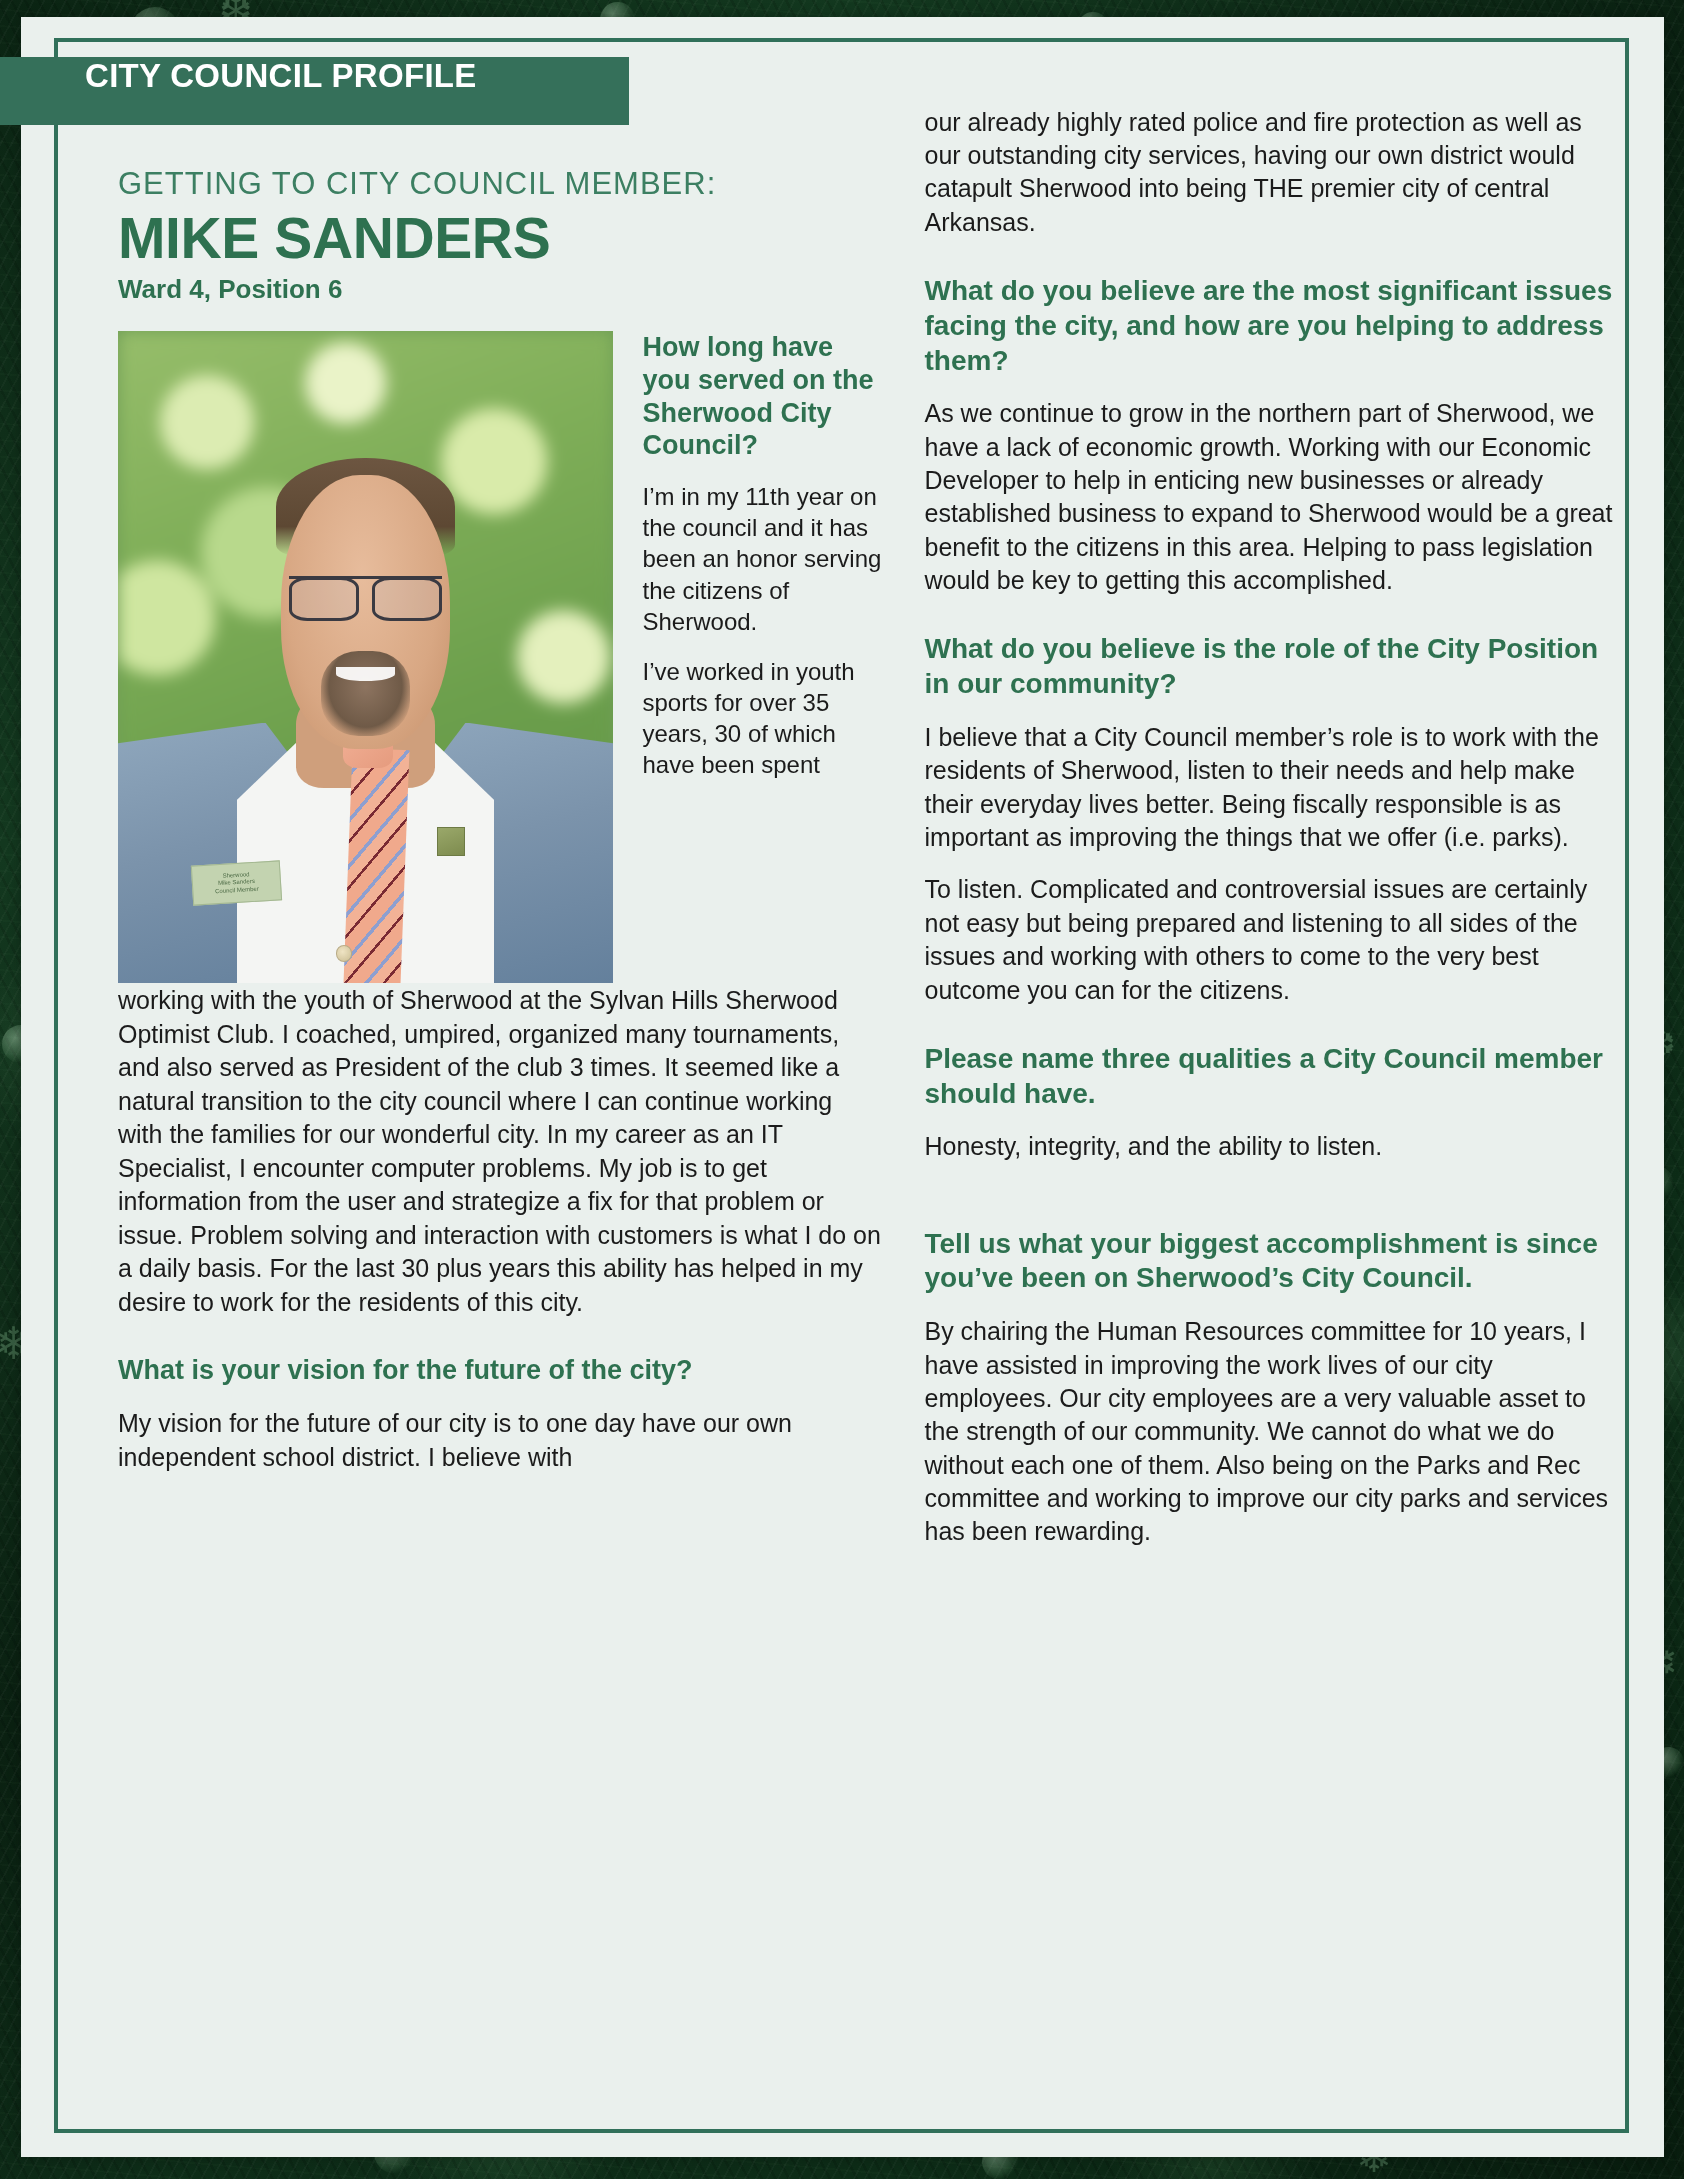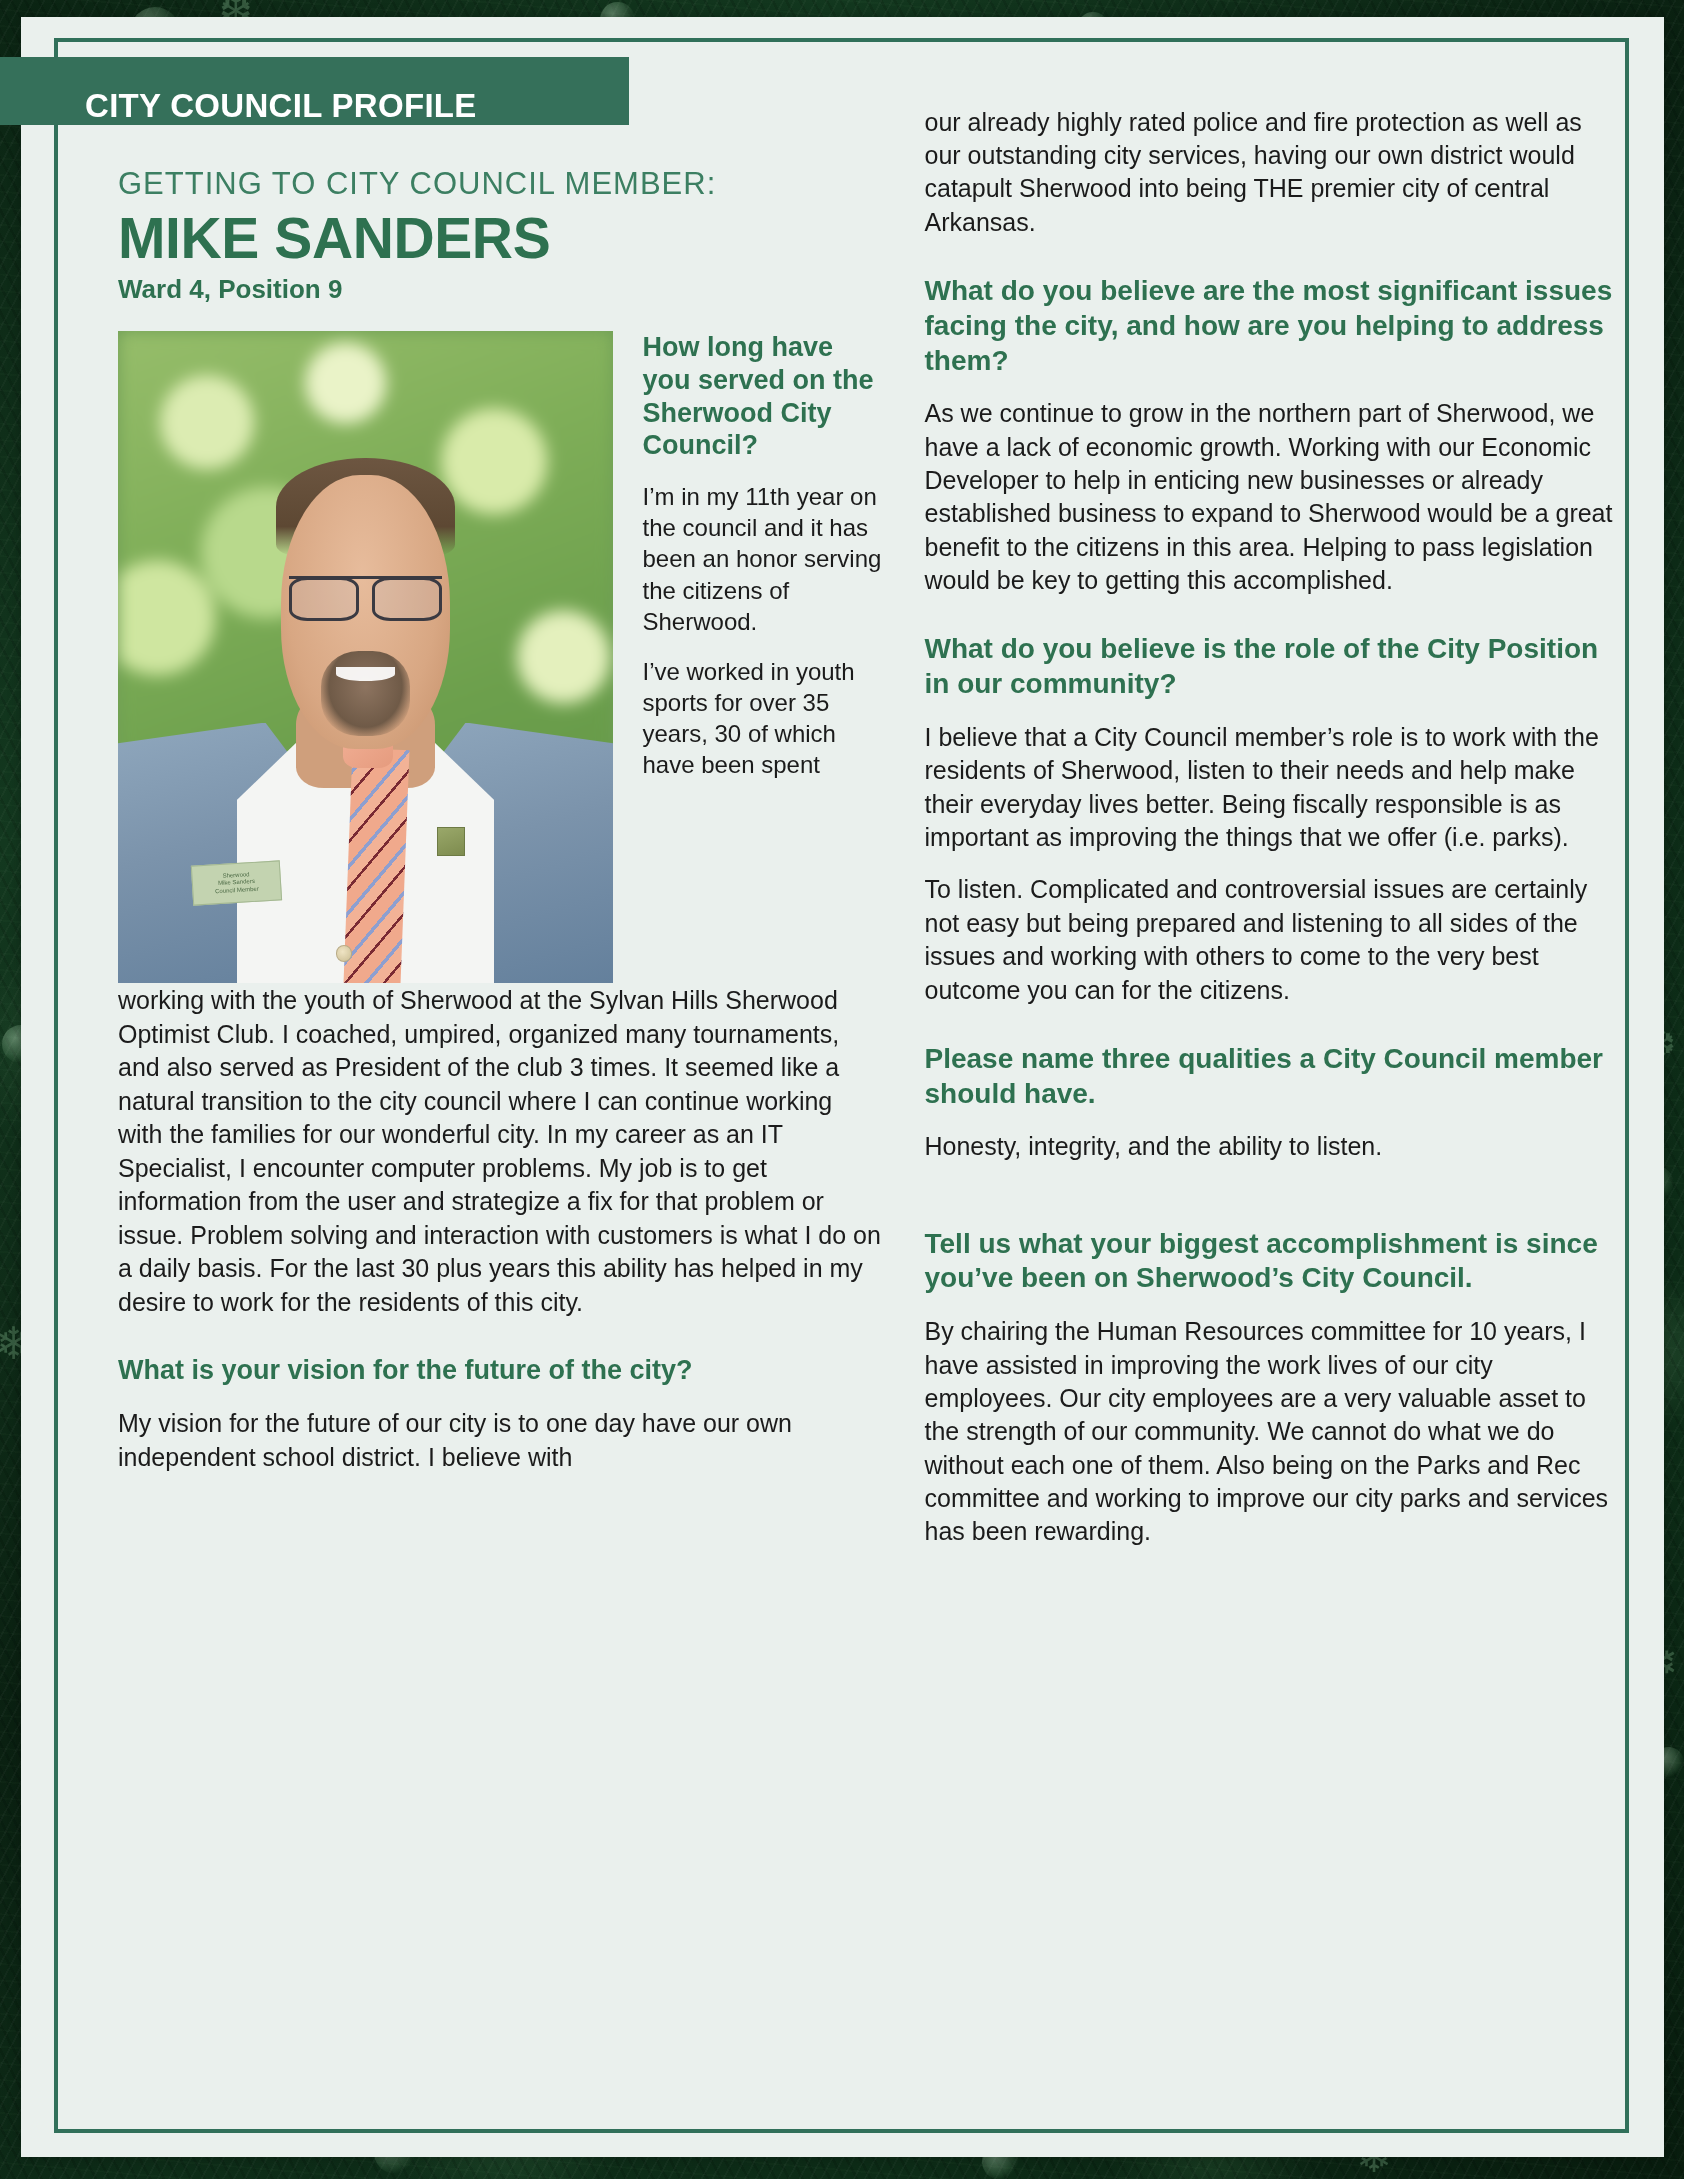--- a/index.html
+++ b/index.html
@@ -84,7 +84,7 @@
     height: 68px;
     background: #35705a;
     display: flex;
-    align-items: flex-end;
+    align-items: flex-start;
     z-index: 6;
   }
   .banner-title {

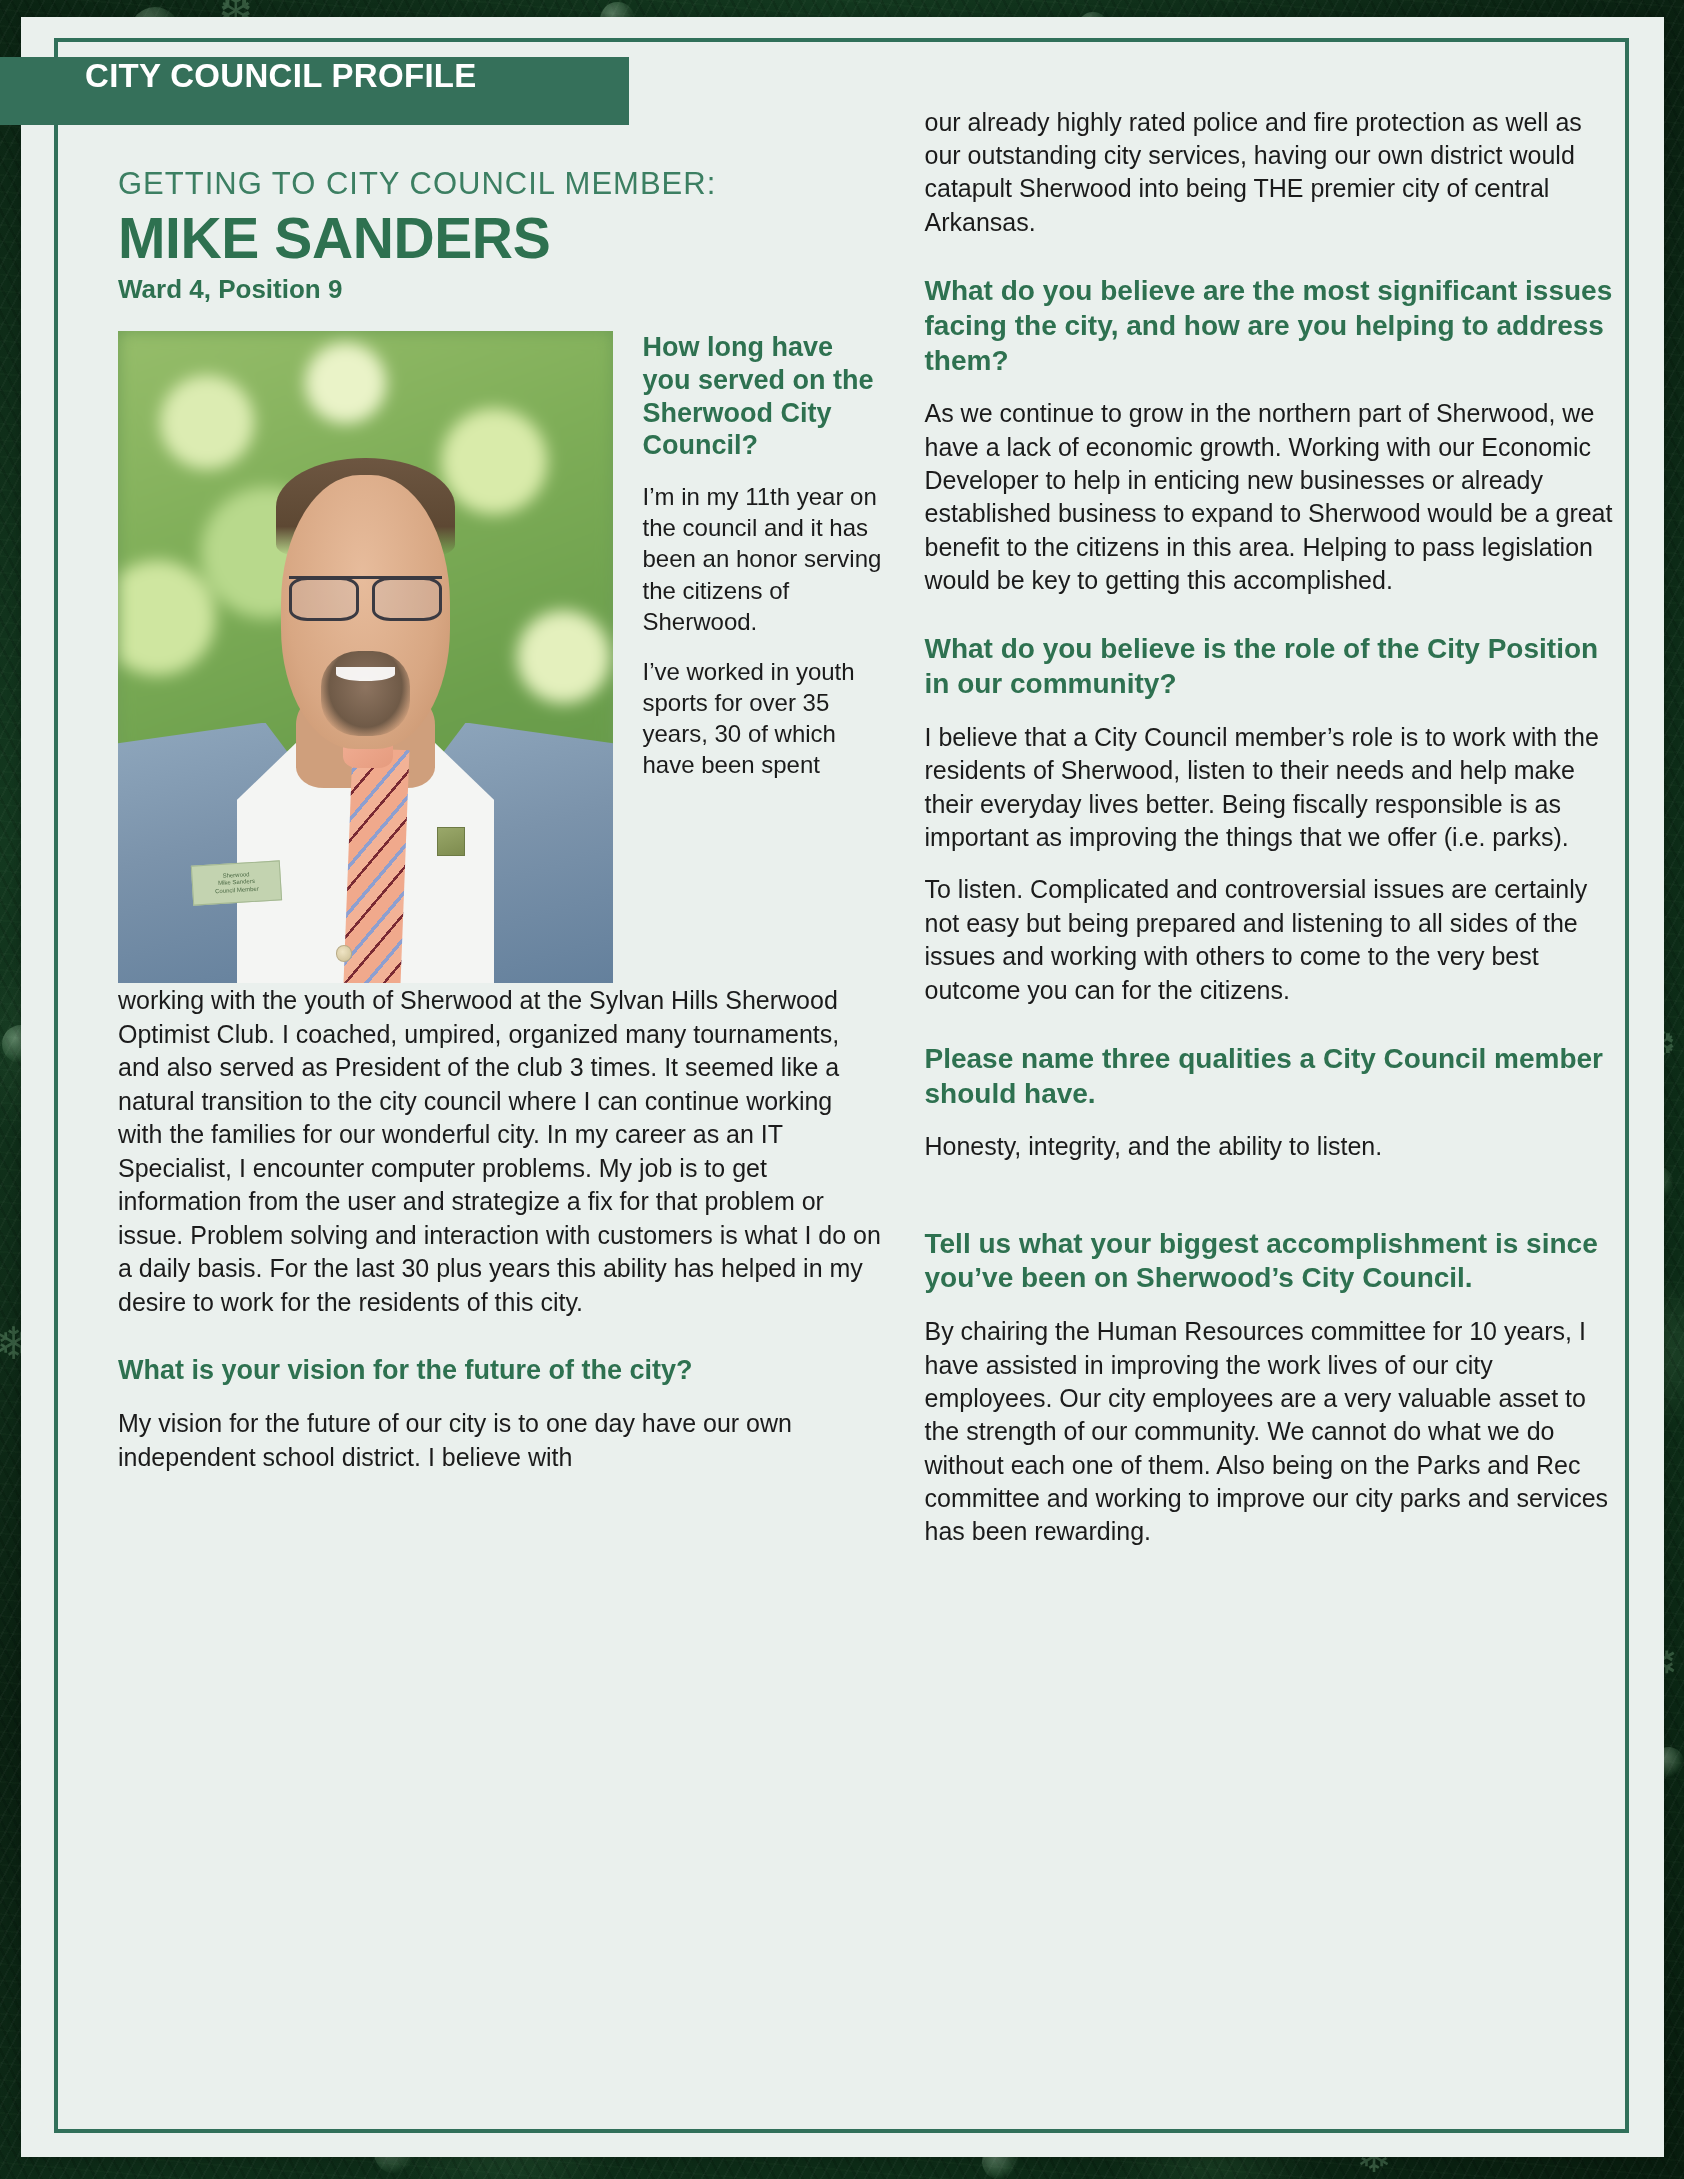--- a/index.html
+++ b/index.html
@@ -312,7 +312,7 @@
 
       <div class="kicker">GETTING TO CITY COUNCIL MEMBER:</div>
       <div class="member-name">MIKE SANDERS</div>
-      <div class="member-ward">Ward 4, Position 9</div>
+      <div class="member-ward">Ward 4, Position 6</div>
 
       <div class="photo-row">
 

